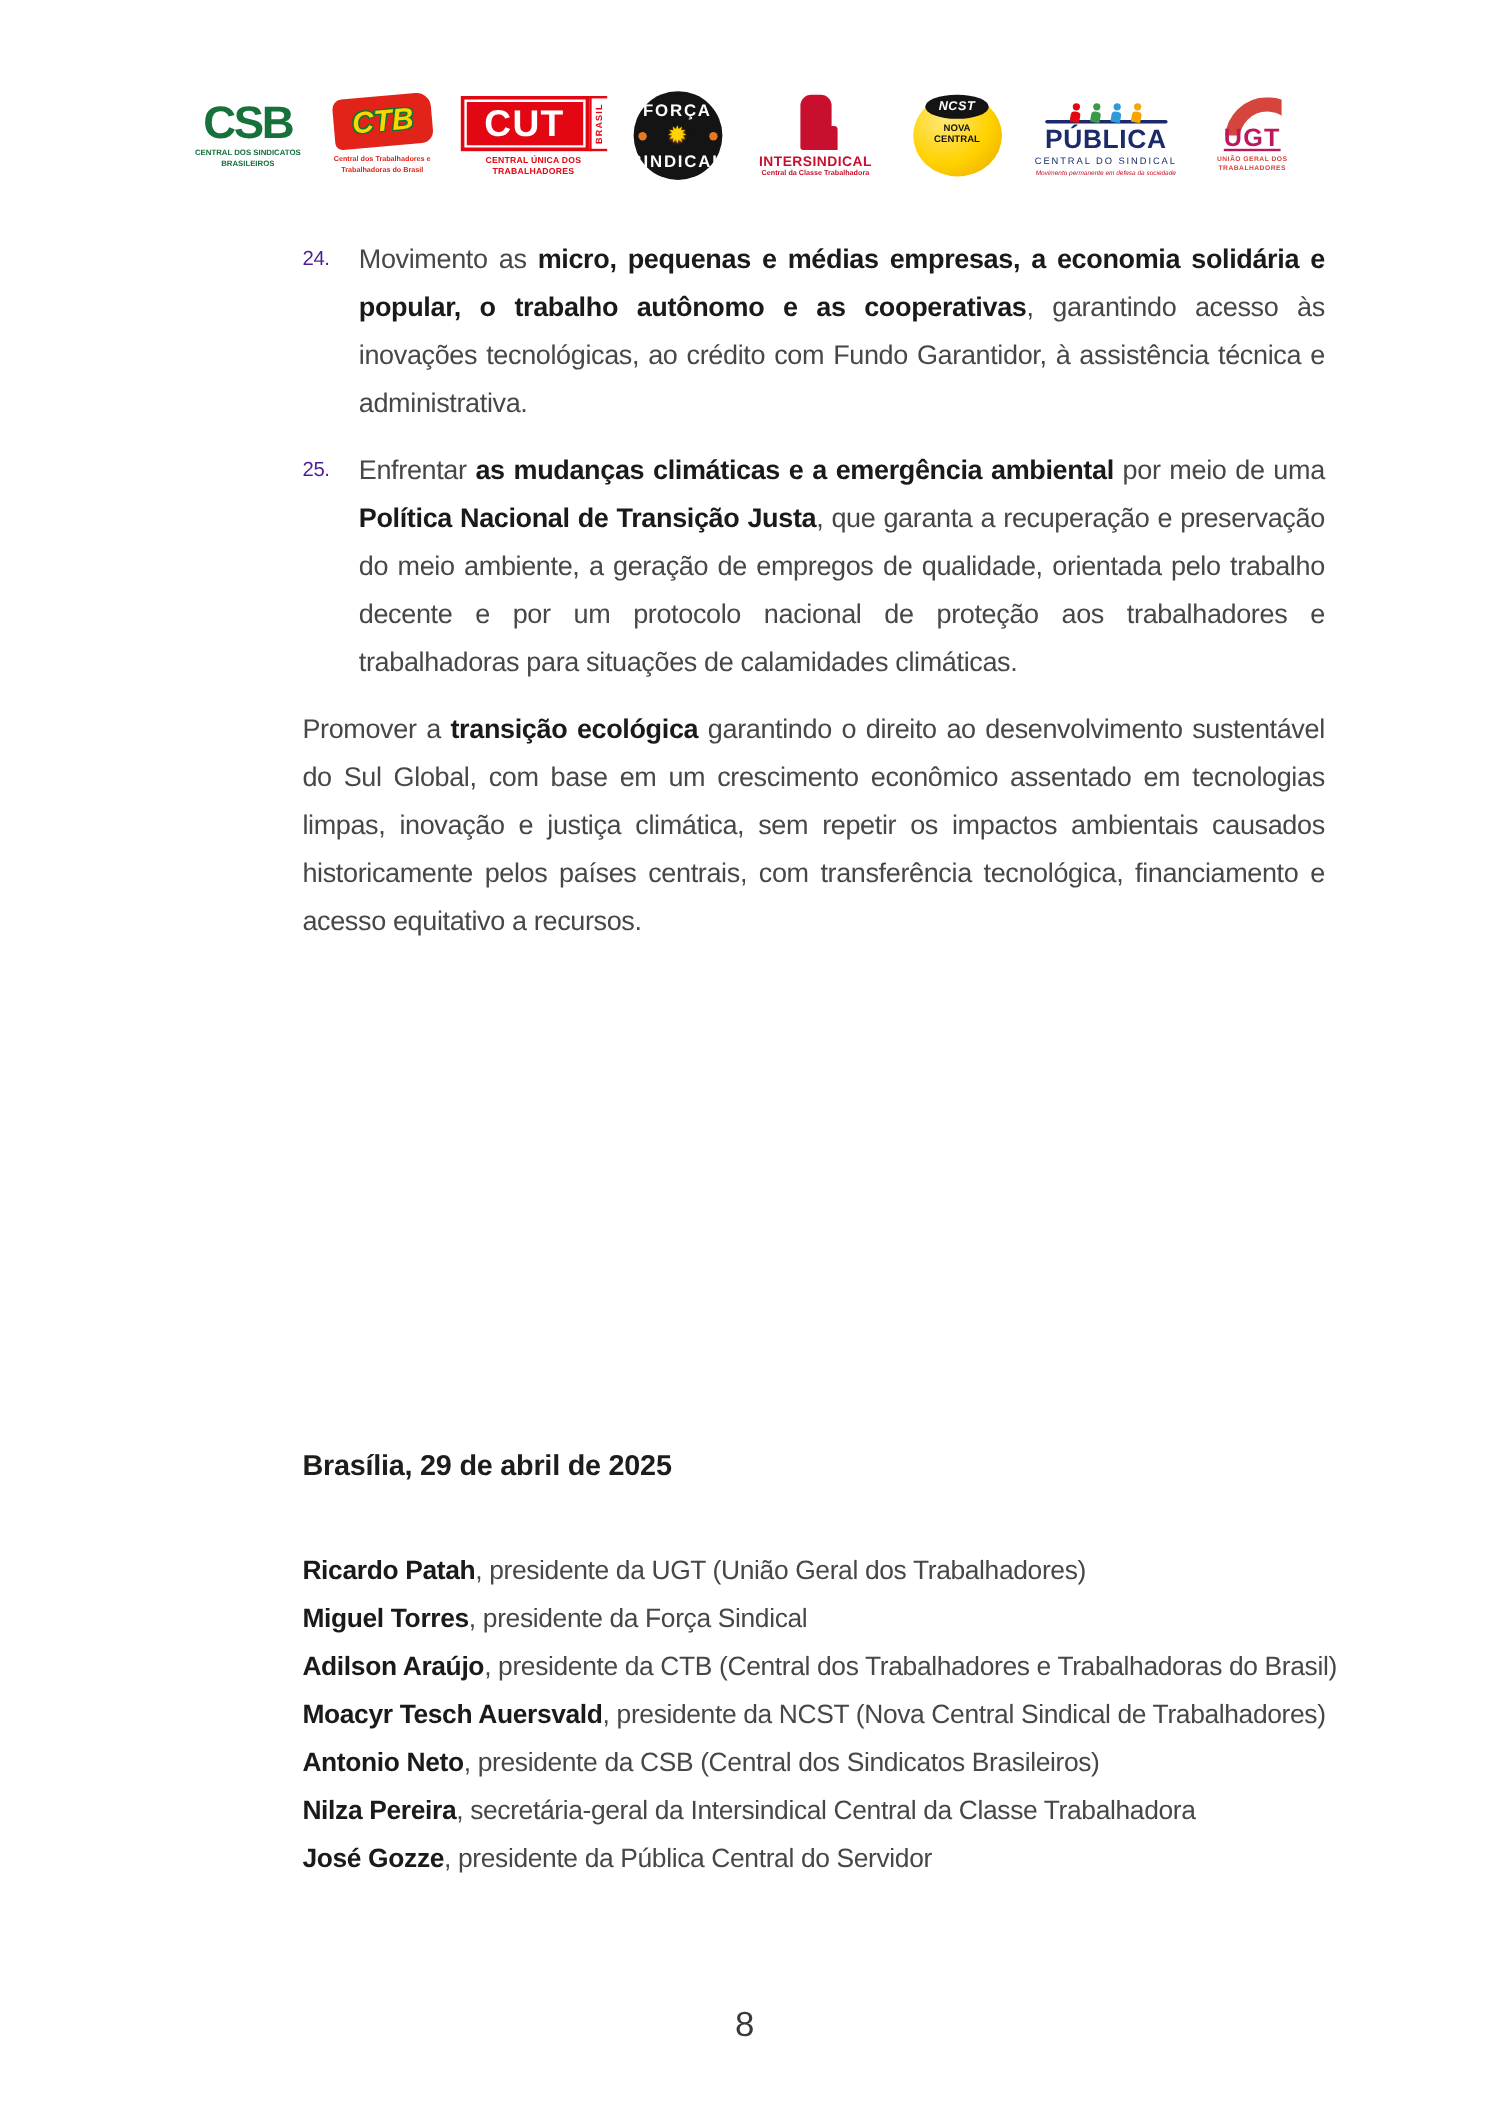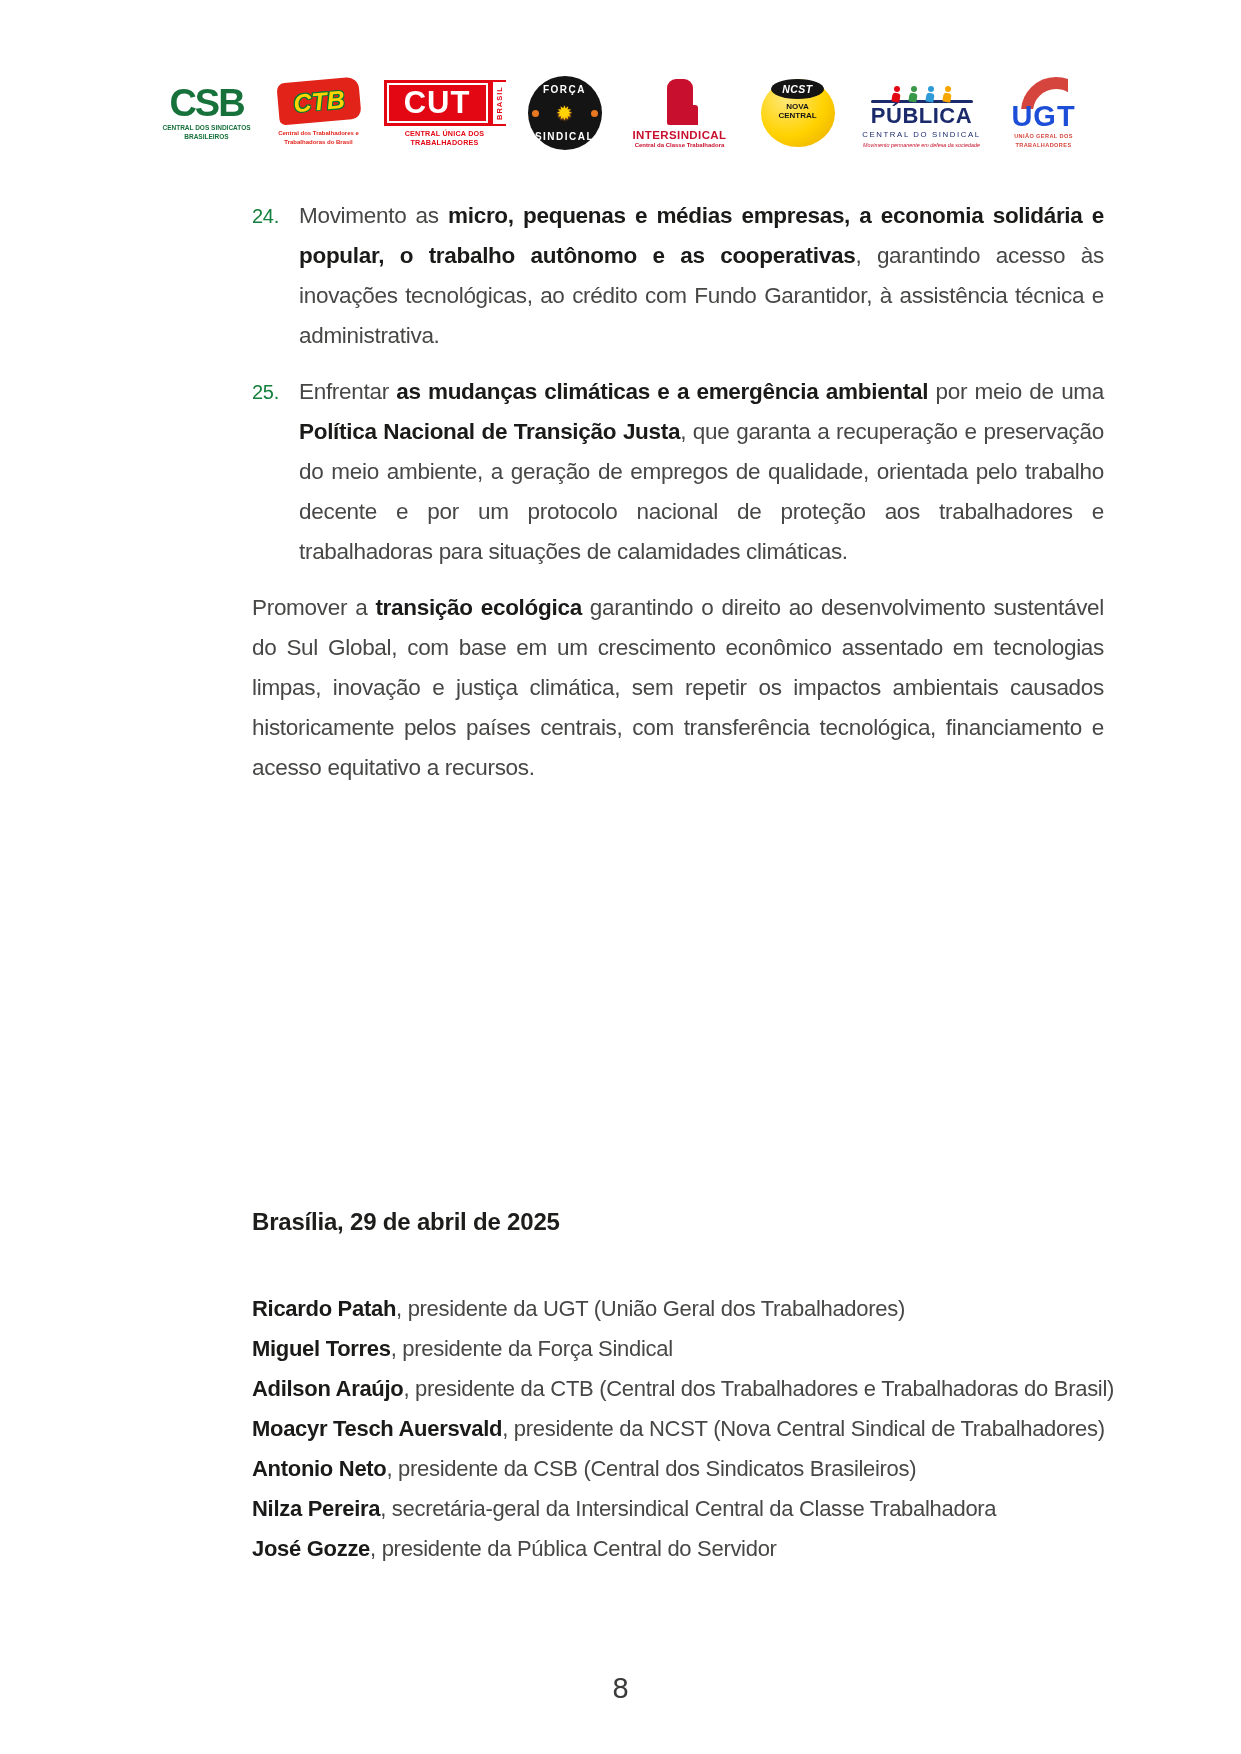--- a/index.html
+++ b/index.html
@@ -56,7 +56,7 @@
   .forca-circle::before, .forca-circle::after { content:""; position:absolute; width:7px; height:7px;
               background:#e87722; border-radius:50%; top:50%; margin-top:-3.5px; }
   .forca-circle::before { left:4px; } .forca-circle::after { right:4px; }
-  .forca-top, .forca-bottom { font-size:10px; font-weight:bold; letter-spacing:1.5px; }
+  .forca-top, .forca-bottom { font-size:14px; font-weight:bold; letter-spacing:1.5px; }
   .forca-star { color:#ffd400; font-size:20px; line-height:0.9; text-shadow:0 1px 2px #e87722; }
 
   

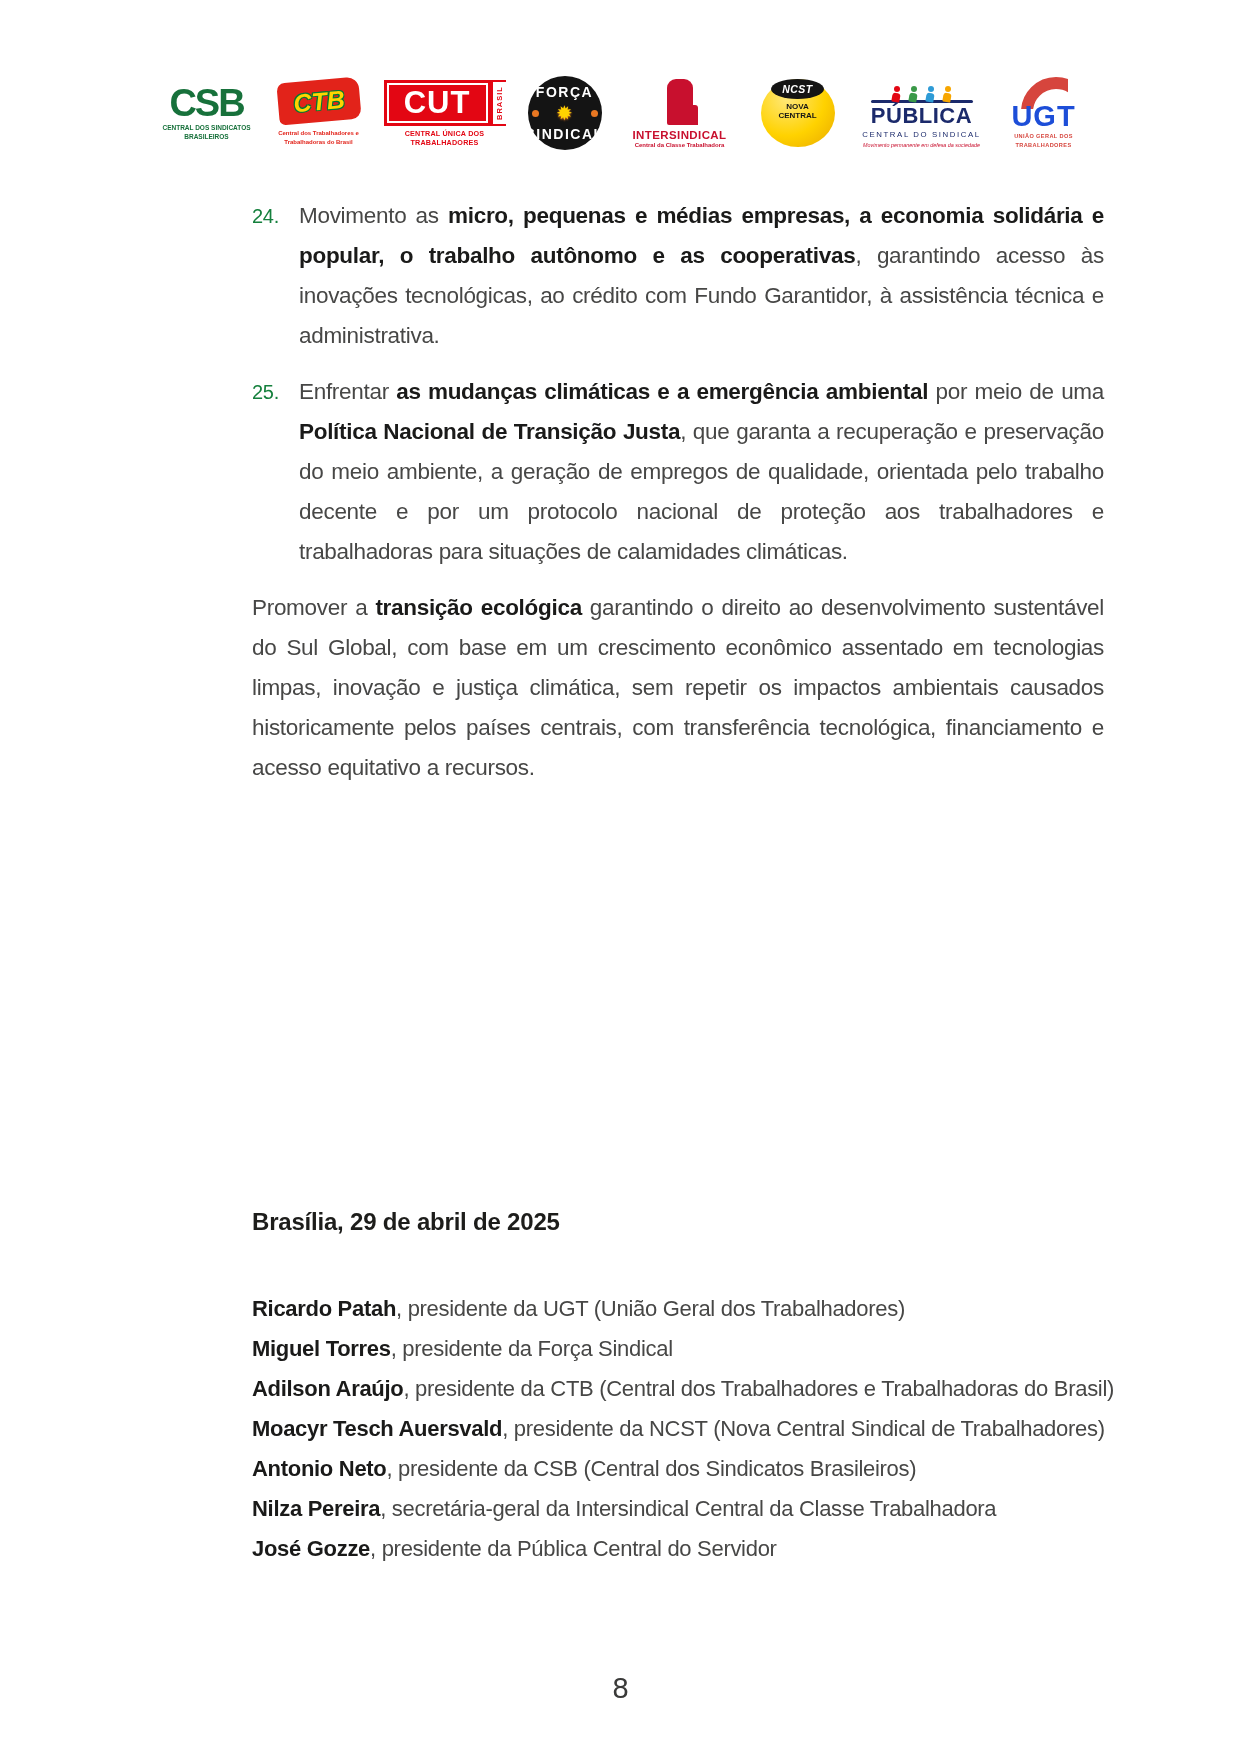--- a/index.html
+++ b/index.html
@@ -98,8 +98,8 @@
   .ugt-arc  { width:48px; height:32px; margin:0 auto; position:relative; overflow:hidden; }
   .ugt-arc::before { content:""; position:absolute; left:1px; top:0; width:46px; height:46px;
               border-radius:50%; border:12px solid #d6453d; }
-  .ugt-name { font-size:29px; font-weight:bold; color:#1d4ed8; letter-spacing:1px;
-              line-height:0.9; margin-top:-6px; position:relative; }
+  .ugt-name { font-size:21px; font-weight:bold; color:#be185d; letter-spacing:1px;
+              line-height:0.9; margin-top:-6px; position:relative;text-decoration:underline; }
   .ugt-cap  { font-size:5.6px; font-weight:bold; color:#d6453d; line-height:1.5; margin-top:3px; letter-spacing:0.4px; }
 
   

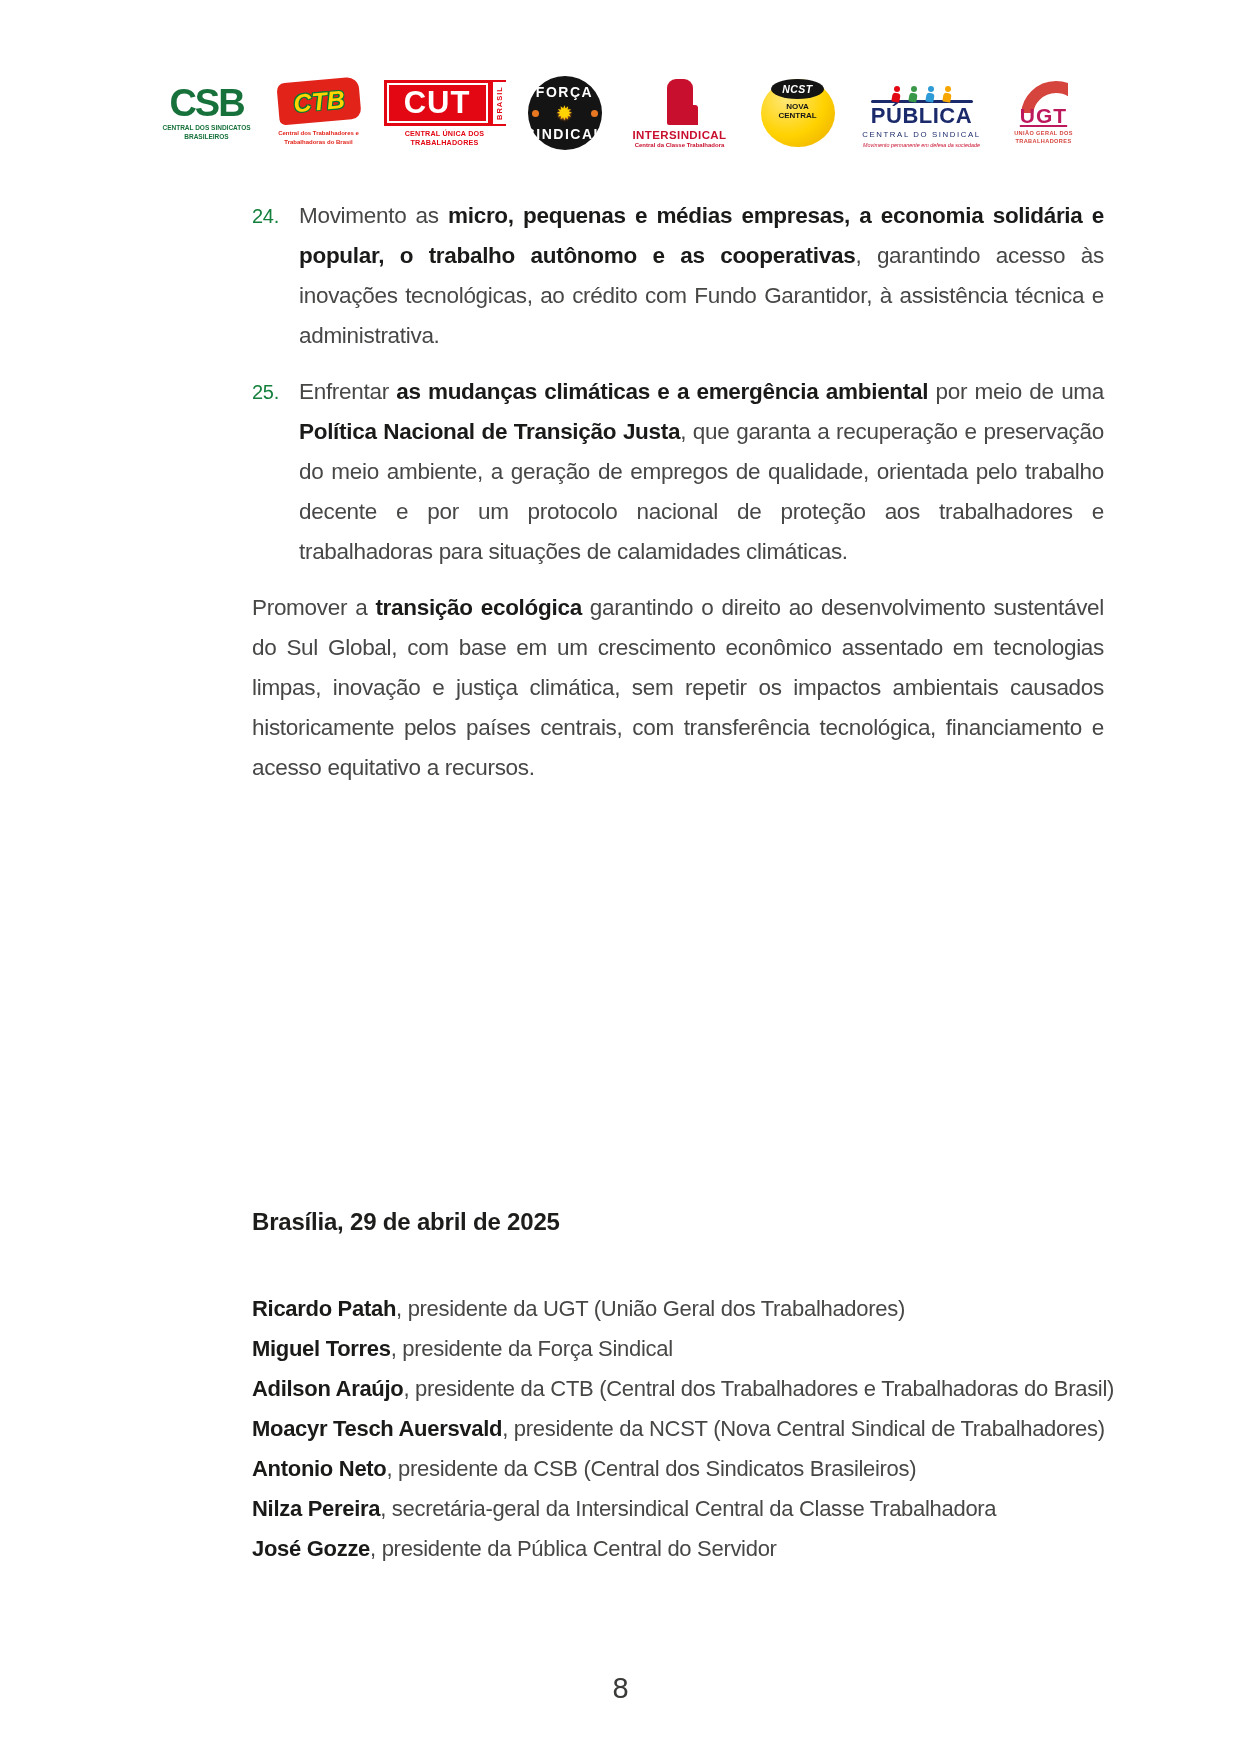--- a/index.html
+++ b/index.html
@@ -105,7 +105,7 @@
   
   .numbered-list { position:absolute; top:184px; left:133px; width:852px; }
   .list-item { display:flex; margin-bottom:16px; }
-  .item-num  { flex:none; width:47px; font-size:20px; line-height:40px; color:#15803d; letter-spacing:-0.3px; }
+  .item-num  { flex:none; width:47px; font-size:17px; line-height:40px; color:#4c1d95; letter-spacing:-0.3px; }
   .item-text { flex:1; font-size:22.5px; line-height:40px; color:#474746;
                text-align:justify; letter-spacing:-0.3px; }
   .item-text .b { font-weight:bold; color:#1a1a19; }

